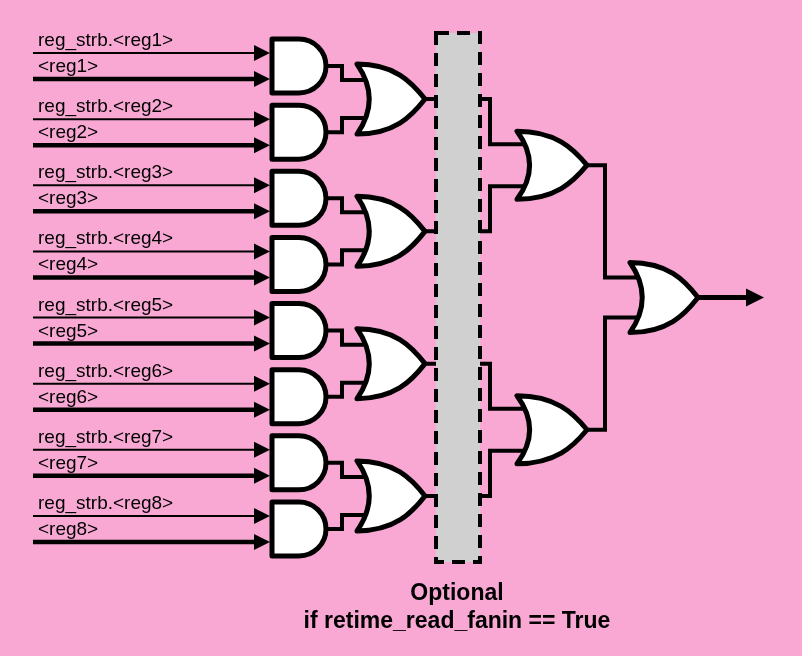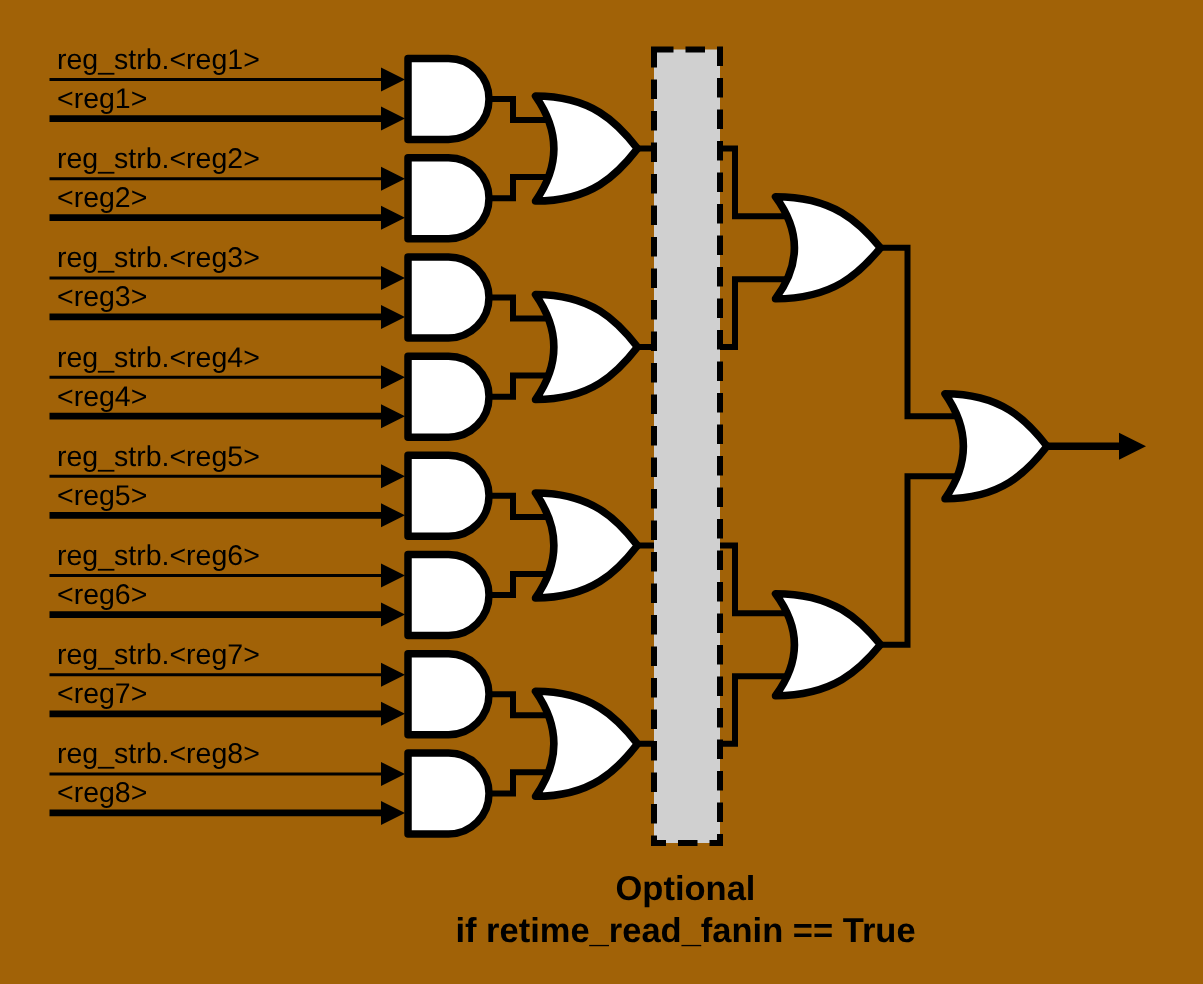--- a/index.html
+++ b/index.html
@@ -7,7 +7,7 @@
     position: relative;
     width: 802px;
     height: 656px;
-    background: #a16207;
+    background: #f9a8d4;
     overflow: hidden;
     font-family: "Liberation Sans", sans-serif;
   }

